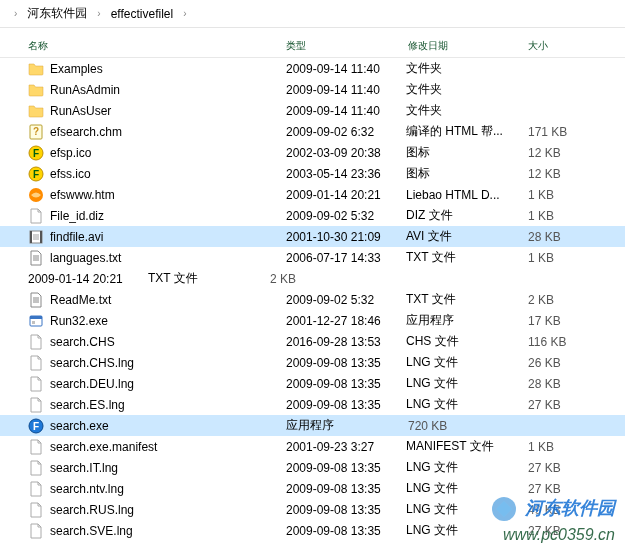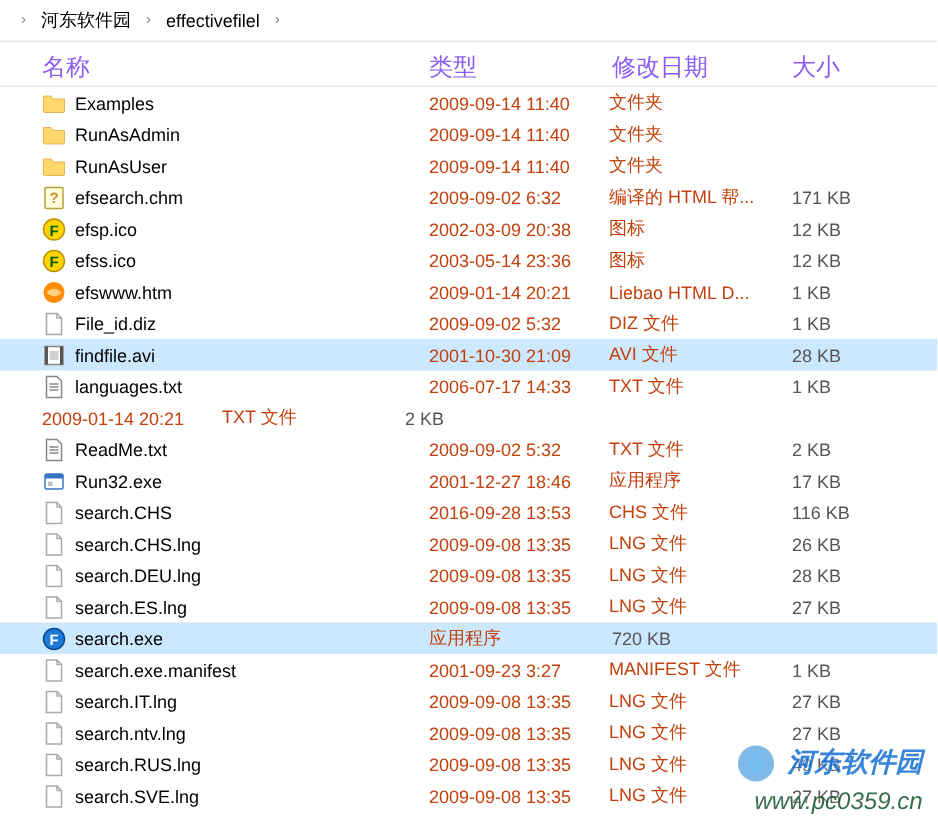--- a/index.html
+++ b/index.html
@@ -39,8 +39,8 @@
   padding-left: 20px;
 }
 .header-cell {
-  color: #8b5cf6;
-  font-size: 16px;
+  color: #14532d;
+  font-size: 10px;
   padding: 0 8px;
 }
 .col-name { width: 258px; }

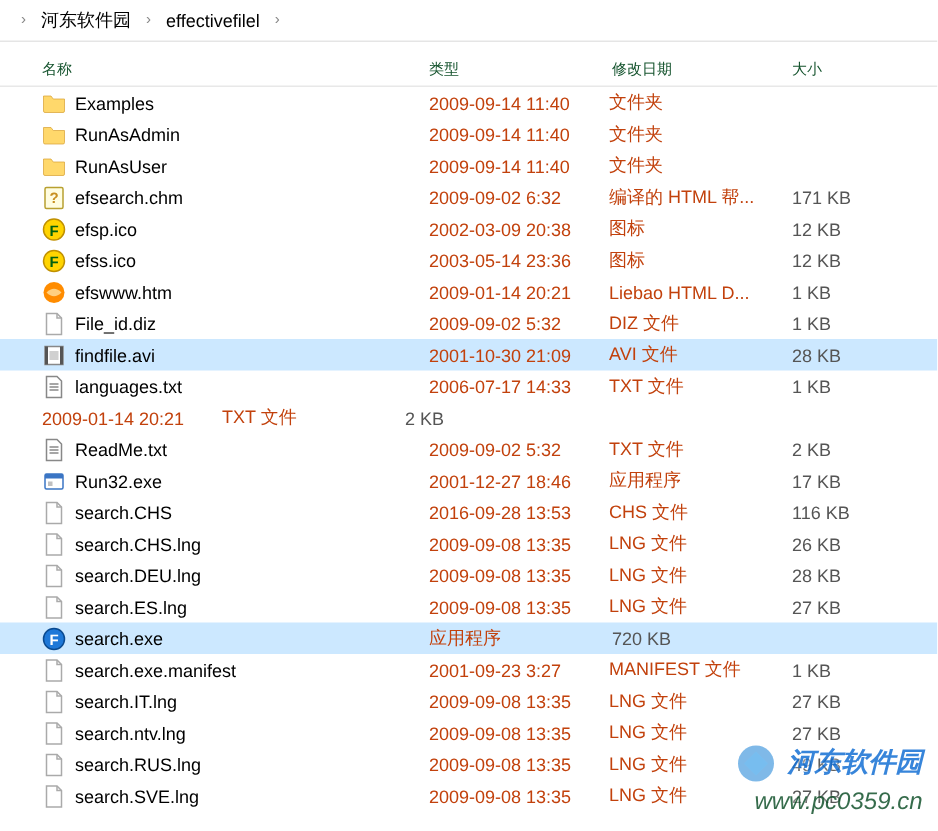--- a/index.html
+++ b/index.html
@@ -69,7 +69,7 @@
 }
 .file-row .col-date,
 .file-row .col-type {
-  color: #c2410c;
+  color: #000000;
   overflow: hidden;
   white-space: nowrap;
   text-overflow: ellipsis;

